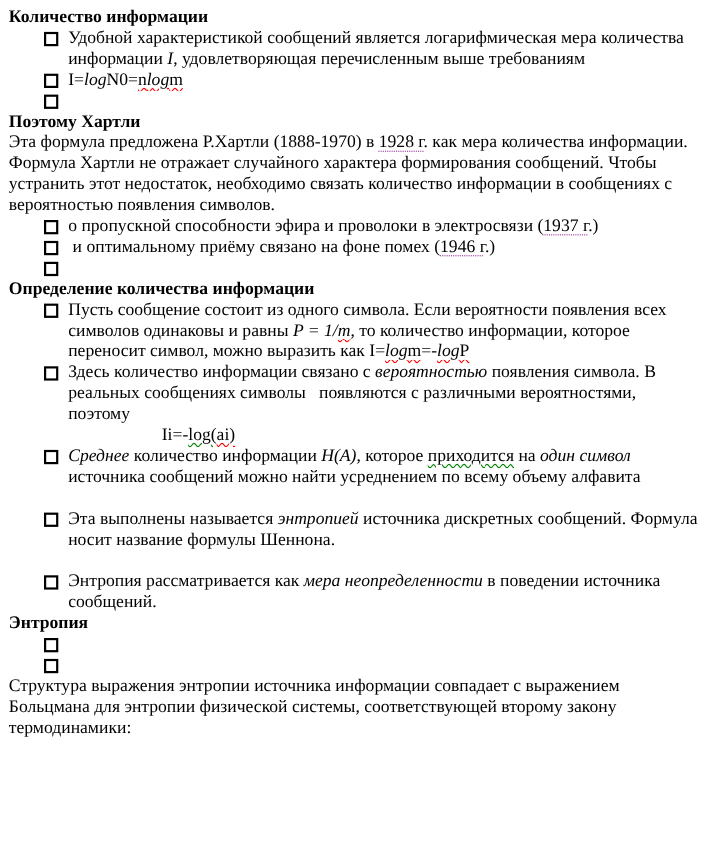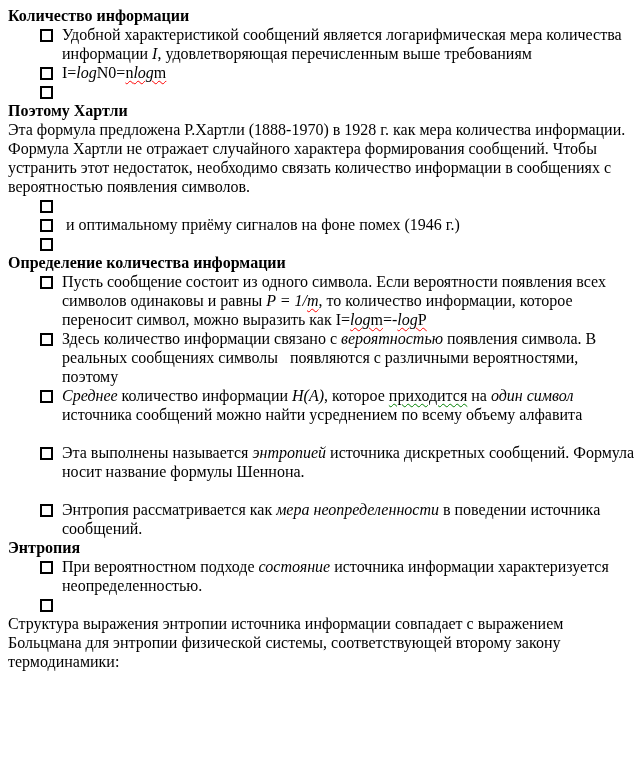--- a/index.html
+++ b/index.html
@@ -67,6 +67,7 @@
     text-underline-offset: 2px;
   }
   .dt {
+    text-decoration: underline;
     text-decoration-style: dotted;
     text-decoration-color: #993399;
     text-decoration-thickness: 1px;

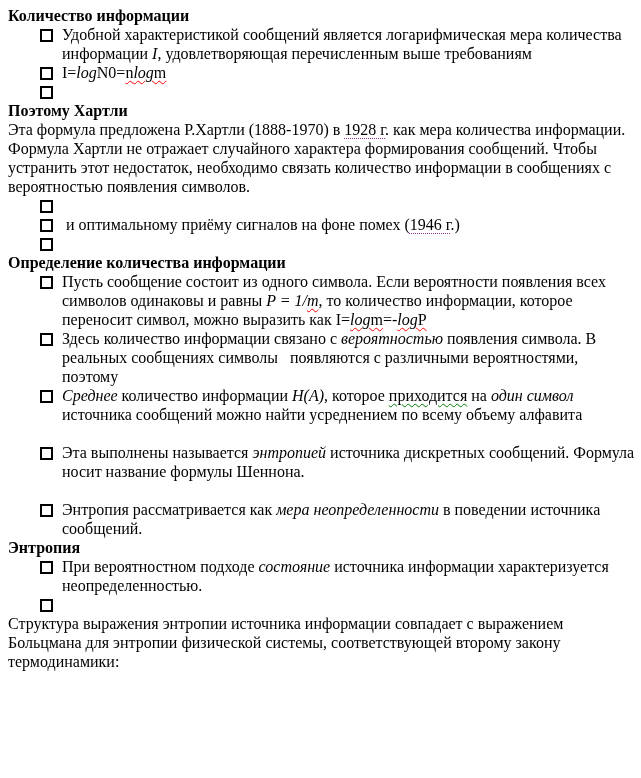--- a/index.html
+++ b/index.html
@@ -92,7 +92,7 @@
       </div>
       <div class="block heading"><span class="runs"><span class="n">Поэтому Хартли</span></span></div>
       <div class="block para"><span class="runs"><span class="n">Эта формула предложена Р.Хартли (1888-1970) в </span><span class="dt">1928 г</span><span class="n">. как мера количества информации. Формула Хартли не отражает случайного характера формирования сообщений. Чтобы устранить этот недостаток, необходимо связать количество информации в сообщениях с вероятностью появления символов.</span></span></div>
-      <div class="block bullet"><span class="checkbox"></span></div>
+      <div class="block bullet"><span class="checkbox"></span><span class="runs"><span class="n">о пропускной способности эфира и проволоки в электросвязи (</span><span class="dt">1937 г</span><span class="n">.)</span></span></div>
       <div class="block bullet"><span class="checkbox"></span><span class="runs"><span class="n"> и оптимальному приёму сигналов на фоне помех (</span><span class="dt">1946 г</span><span class="n">.)</span></span></div>
       <div class="block bullet-empty">
         <span class="checkbox"></span>

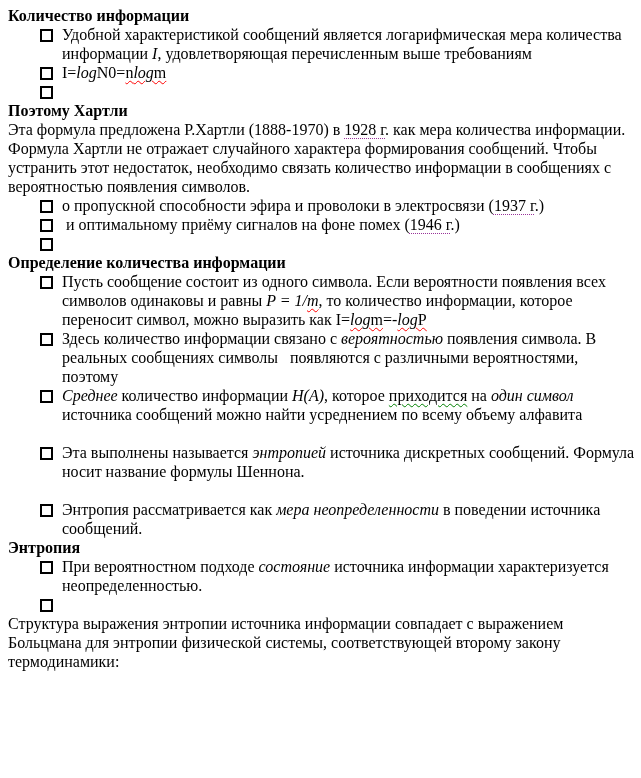--- a/index.html
+++ b/index.html
@@ -93,7 +93,7 @@
       <div class="block heading"><span class="runs"><span class="n">Поэтому Хартли</span></span></div>
       <div class="block para"><span class="runs"><span class="n">Эта формула предложена Р.Хартли (1888-1970) в </span><span class="dt">1928 г</span><span class="n">. как мера количества информации. Формула Хартли не отражает случайного характера формирования сообщений. Чтобы устранить этот недостаток, необходимо связать количество информации в сообщениях с вероятностью появления символов.</span></span></div>
       <div class="block bullet"><span class="checkbox"></span><span class="runs"><span class="n">о пропускной способности эфира и проволоки в электросвязи (</span><span class="dt">1937 г</span><span class="n">.)</span></span></div>
-      <div class="block bullet"><span class="checkbox"></span><span class="runs"><span class="n"> и оптимальному приёму сигналов на фоне помех (</span><span class="dt">1946 г</span><span class="n">.)</span></span></div>
+      <div class="block bullet"><span class="checkbox"></span><span class="runs"><span class="n"> и оптимальному приёму связано на фоне помех (</span><span class="dt">1946 г</span><span class="n">.)</span></span></div>
       <div class="block bullet-empty">
         <span class="checkbox"></span>
       </div>

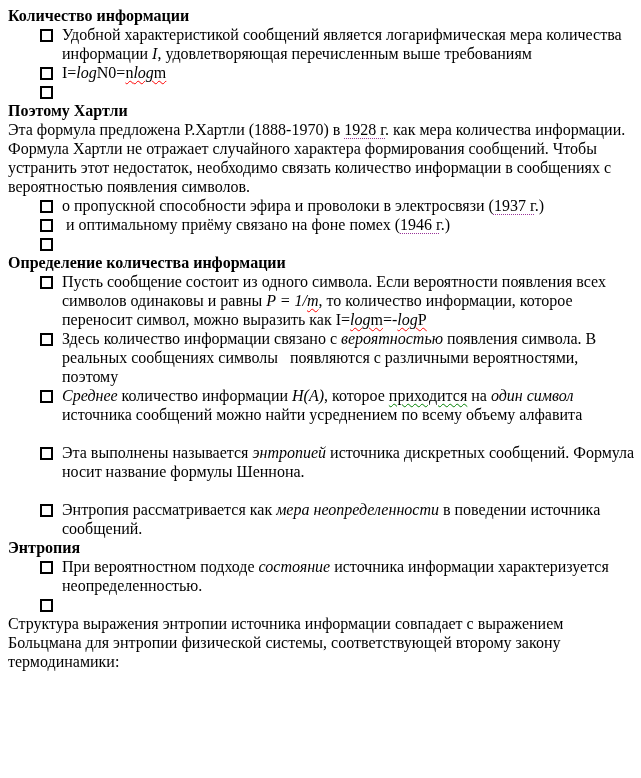--- a/index.html
+++ b/index.html
@@ -100,6 +100,7 @@
       <div class="block heading"><span class="runs"><span class="n">Определение количества информации</span></span></div>
       <div class="block bullet"><span class="checkbox"></span><span class="runs"><span class="n">Пусть сообщение состоит из одного символа. Если вероятности появления всех символов одинаковы и равны </span><span class="i">P = 1/</span><span class="isp">m</span><span class="n">, то количество информации, которое переносит символ, можно выразить как I=</span><span class="isp">log</span><span class="sp">m</span><span class="n">=-</span><span class="isp">log</span><span class="sp">P</span></span></div>
       <div class="block bullet"><span class="checkbox"></span><span class="runs"><span class="n">Здесь количество информации связано с </span><span class="i">вероятностью</span><span class="n"> появления символа. В реальных сообщениях символы   появляются с различными вероятностями, поэтому</span></span></div>
+      <div class="block formula"><span class="runs"><span class="n">Ii=-</span><span class="gr">log(</span><span class="sp">ai)</span></span></div>
       <div class="block bullet"><span class="checkbox"></span><span class="runs"><span class="i">Среднее</span><span class="n"> количество информации </span><span class="i">H(A)</span><span class="n">, которое </span><span class="gr">приходится</span><span class="n"> на </span><span class="i">один символ</span><span class="n"> источника сообщений можно найти усреднением по всему объему алфавита</span></span></div>
       <div class="block spacer"></div>
       <div class="block bullet"><span class="checkbox"></span><span class="runs"><span class="n">Эта выполнены называется </span><span class="i">энтропией</span><span class="n"> источника дискретных сообщений. Формула носит название формулы Шеннона.</span></span></div>

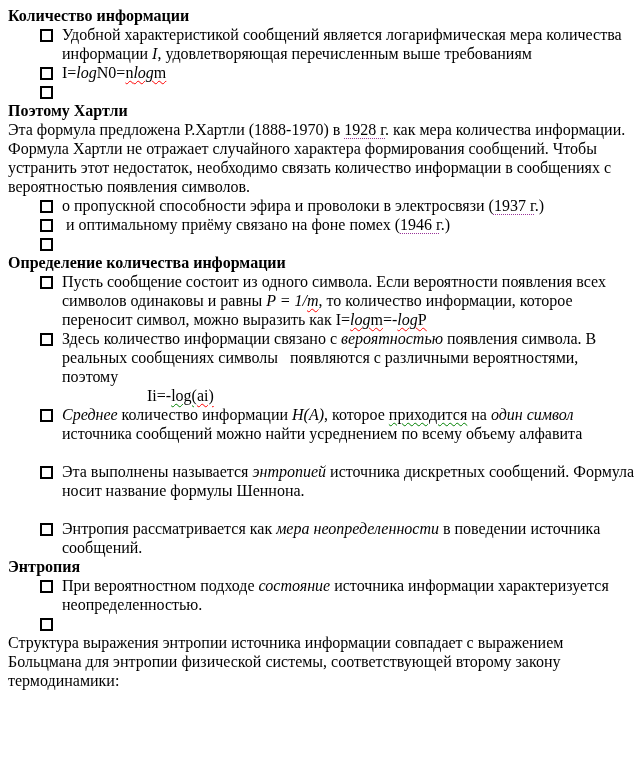--- a/index.html
+++ b/index.html
@@ -107,7 +107,7 @@
       <div class="block spacer"></div>
       <div class="block bullet"><span class="checkbox"></span><span class="runs"><span class="n">Энтропия рассматривается как </span><span class="i">мера неопределенности</span><span class="n"> в поведении источника сообщений.</span></span></div>
       <div class="block heading"><span class="runs"><span class="n">Энтропия</span></span></div>
-      <div class="block bullet"><span class="checkbox"></span><span class="runs"><span class="n">При вероятностном подходе </span><span class="i">состояние</span><span class="n"> источника информации характеризуется неопределенностью.</span></span></div>
+      <div class="block bullet"><span class="checkbox"></span></div>
       <div class="block bullet"><span class="checkbox"></span></div>
       <div class="block para"><span class="runs"><span class="n">Структура выражения энтропии источника информации совпадает с выражением Больцмана для энтропии физической системы, соответствующей второму закону термодинамики:</span></span></div>
     </div>

